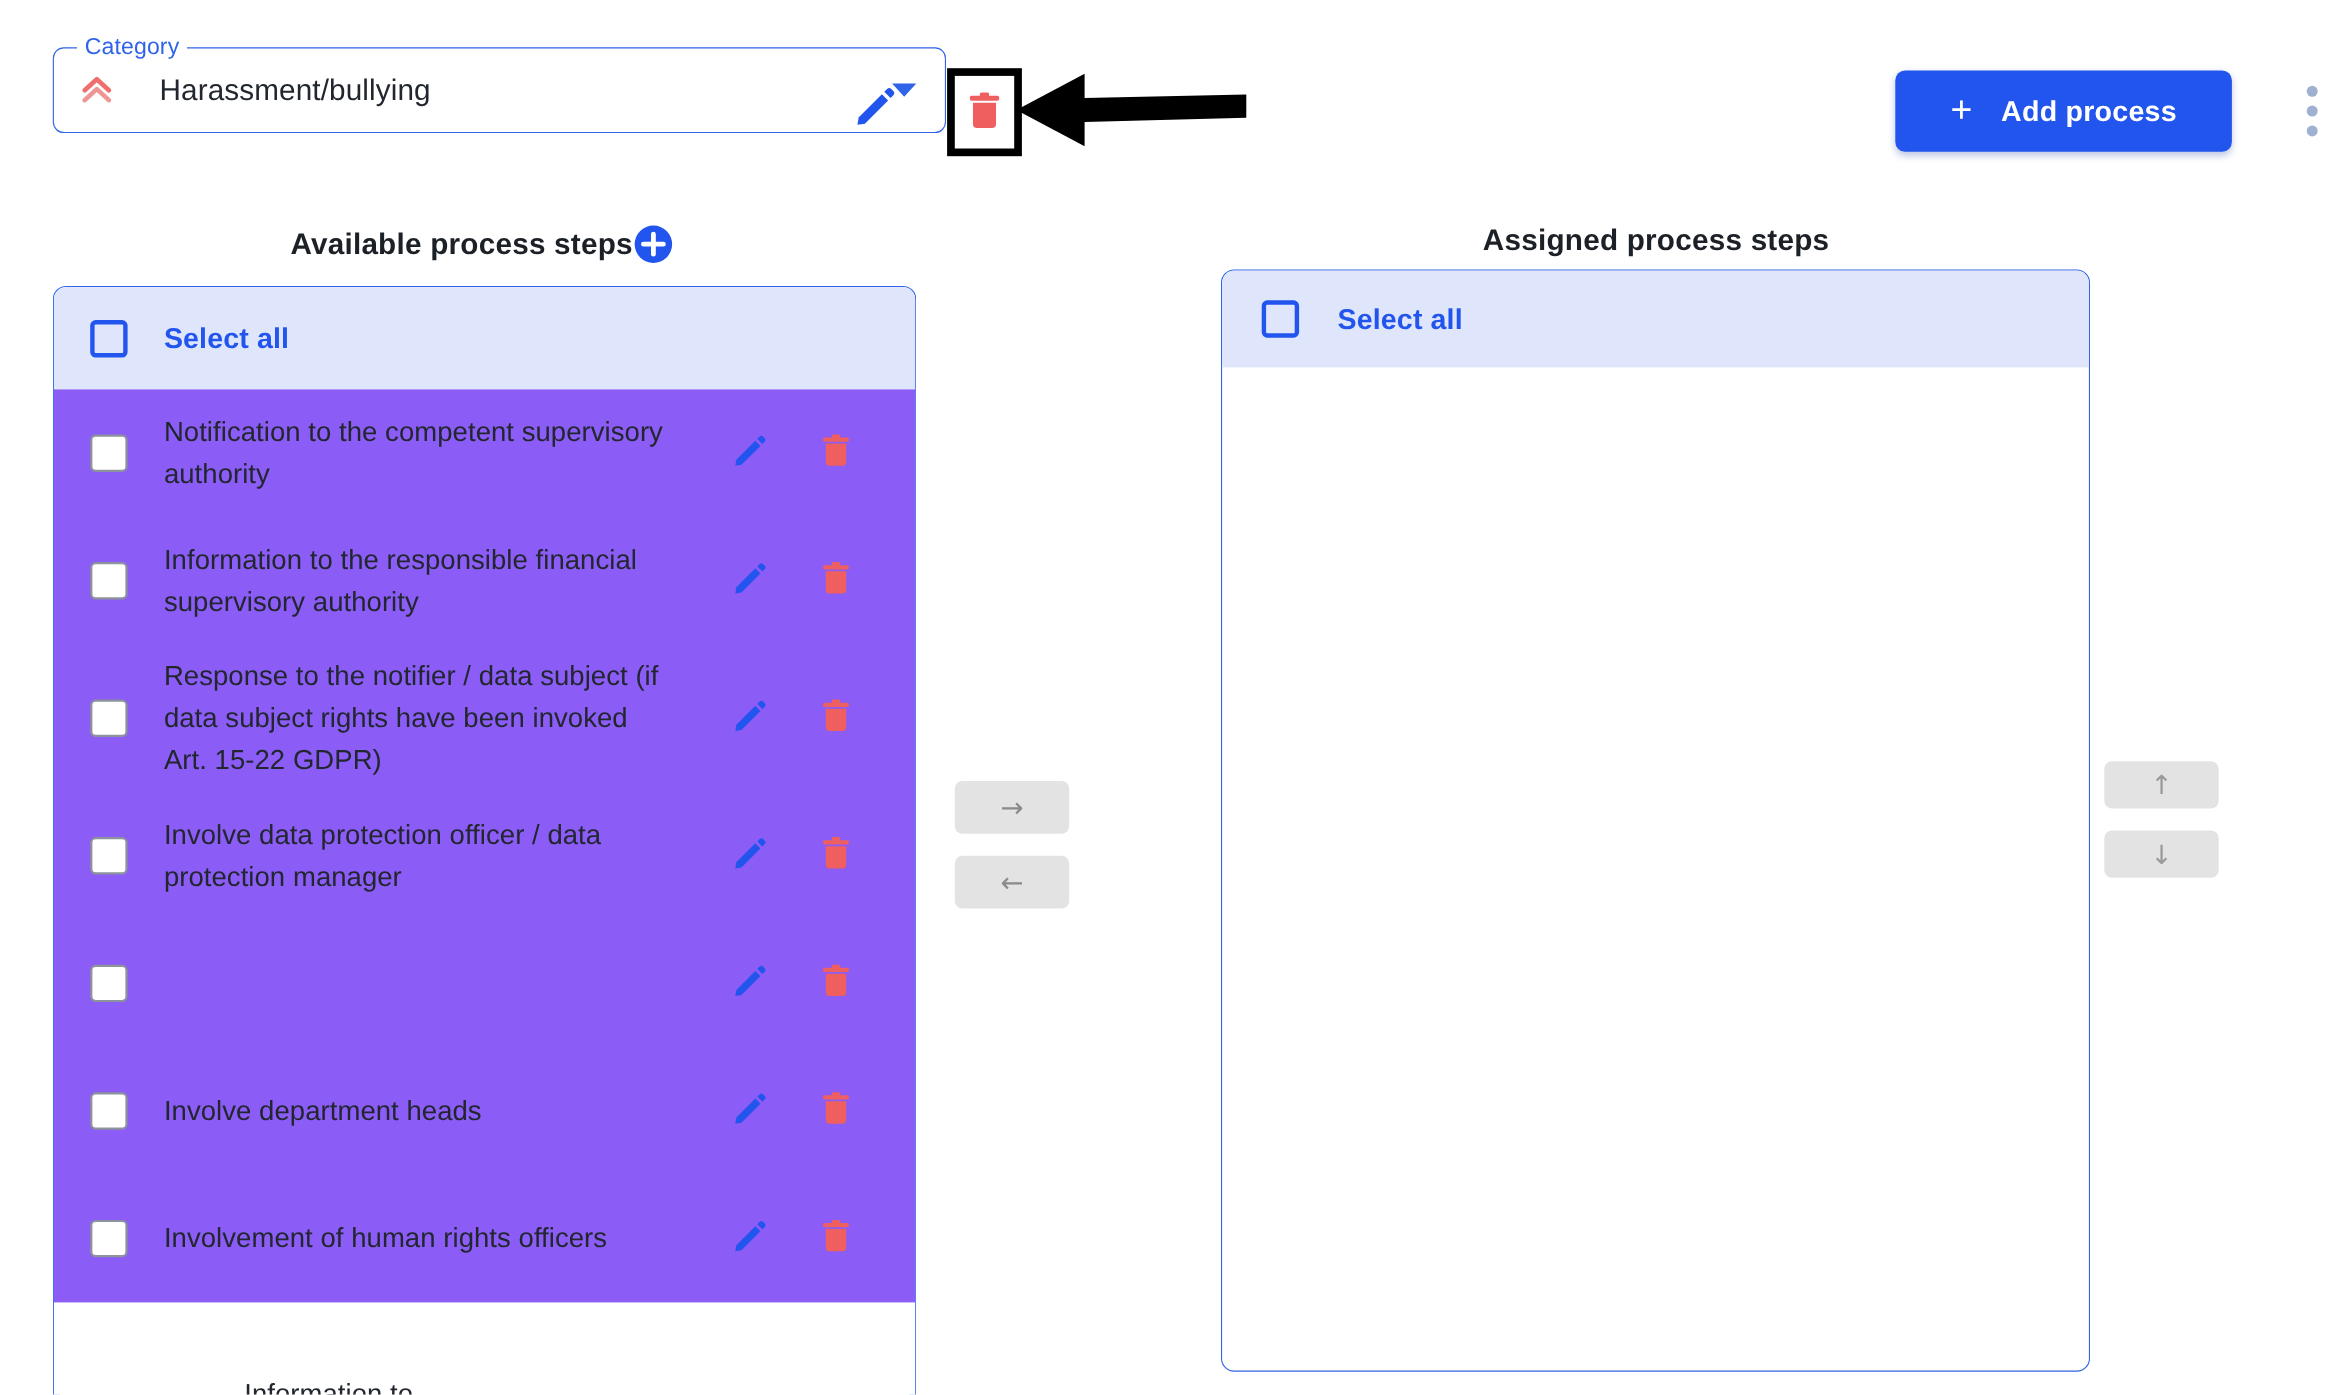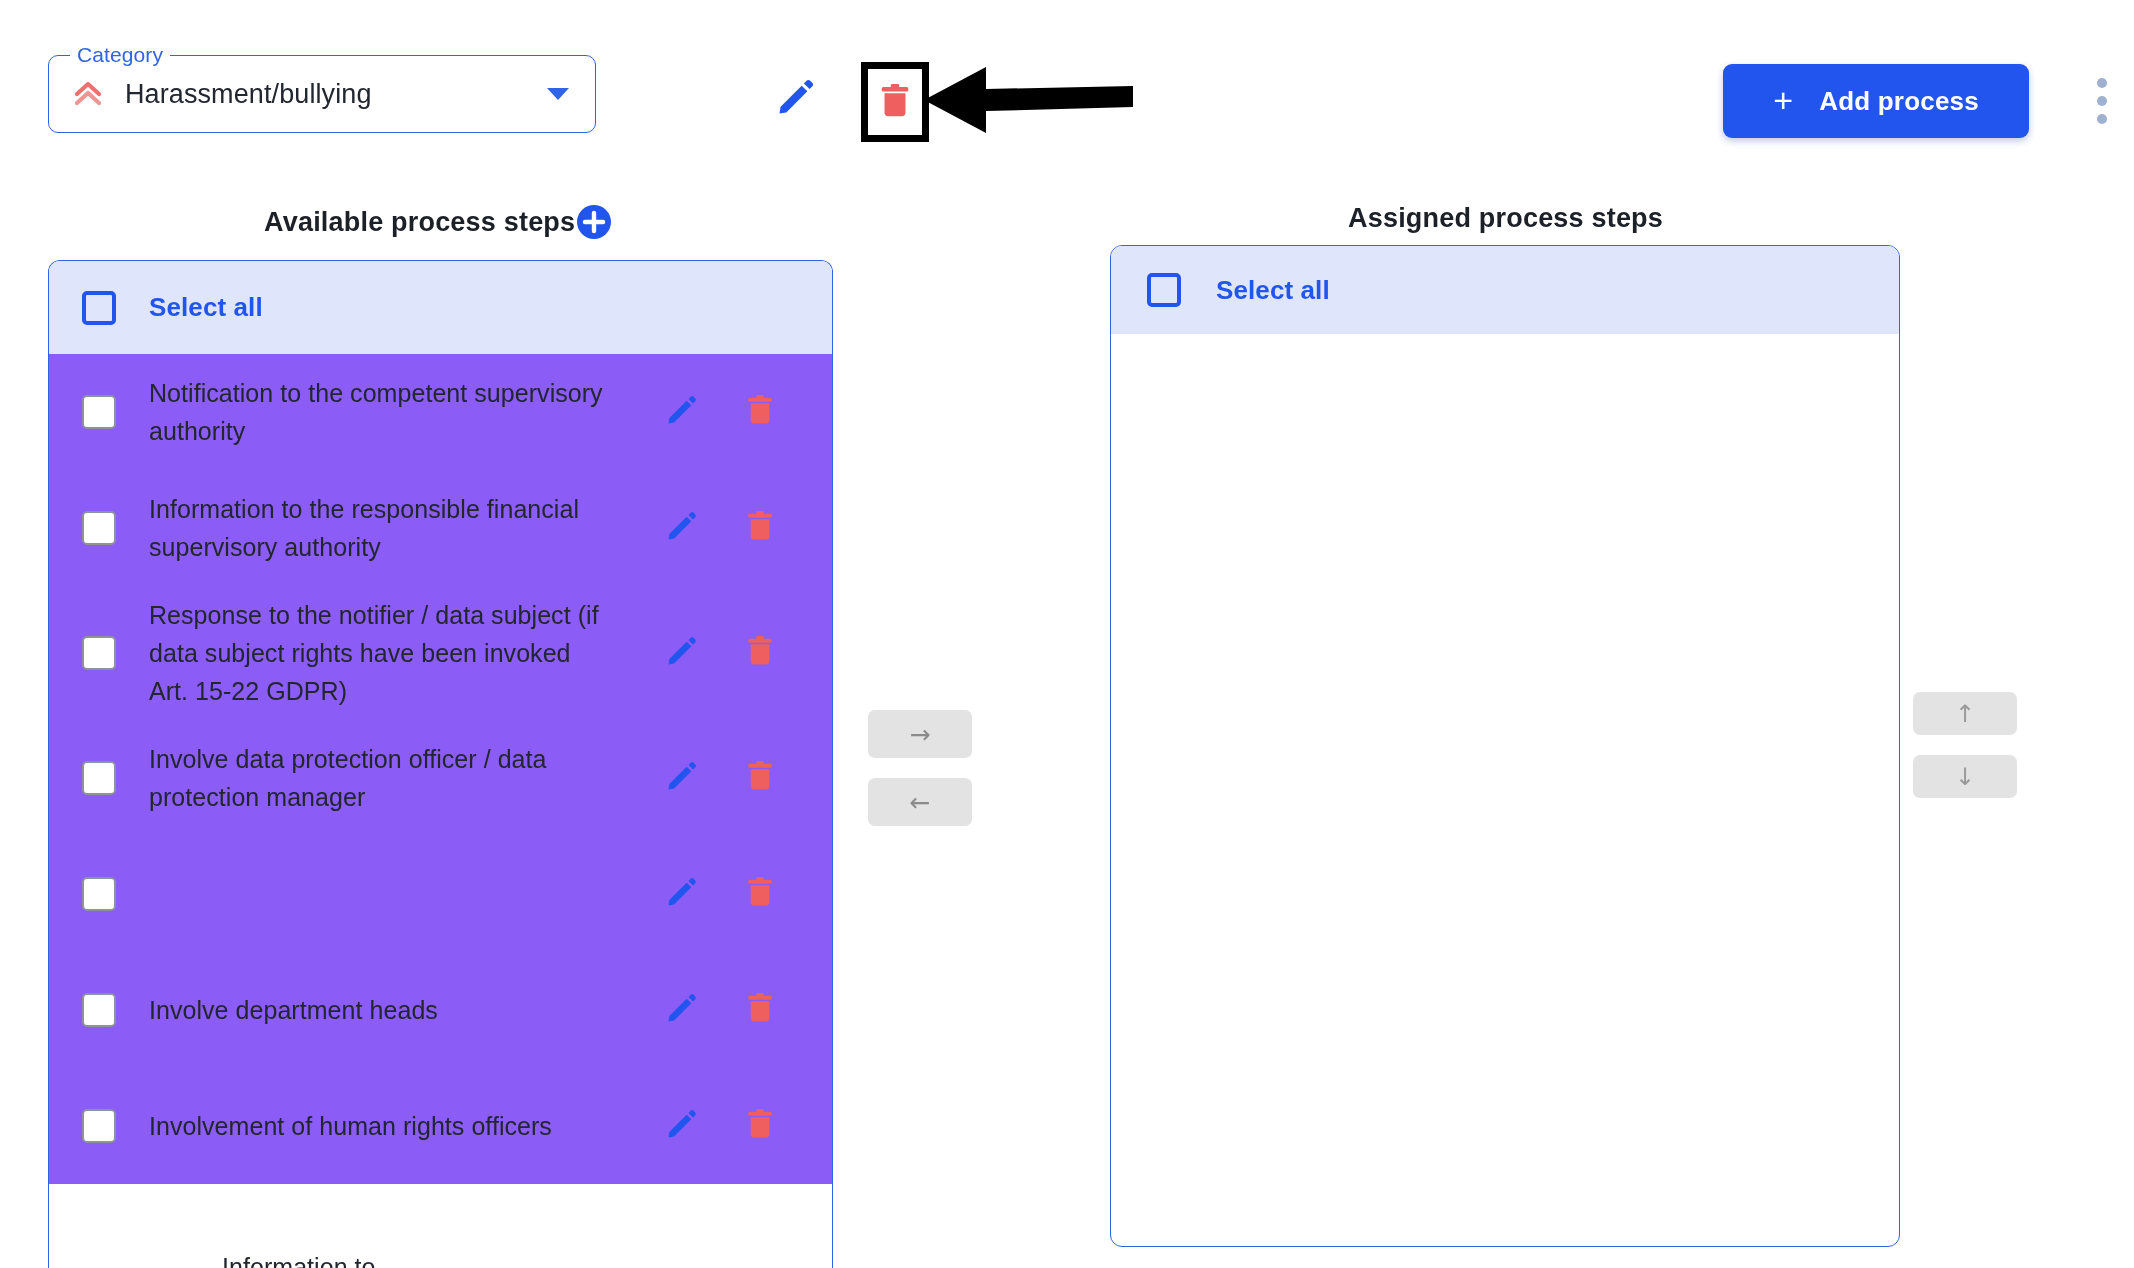--- a/index.html
+++ b/index.html
@@ -20,7 +20,7 @@
   }
 
   .field-wrap {
-    position:absolute; left:48px; top:55px; width:548px; height:78px;
+    position:absolute; left:48px; top:43px; width:812px; height:78px;
   }
   .field-box {
     position:absolute; inset:0;

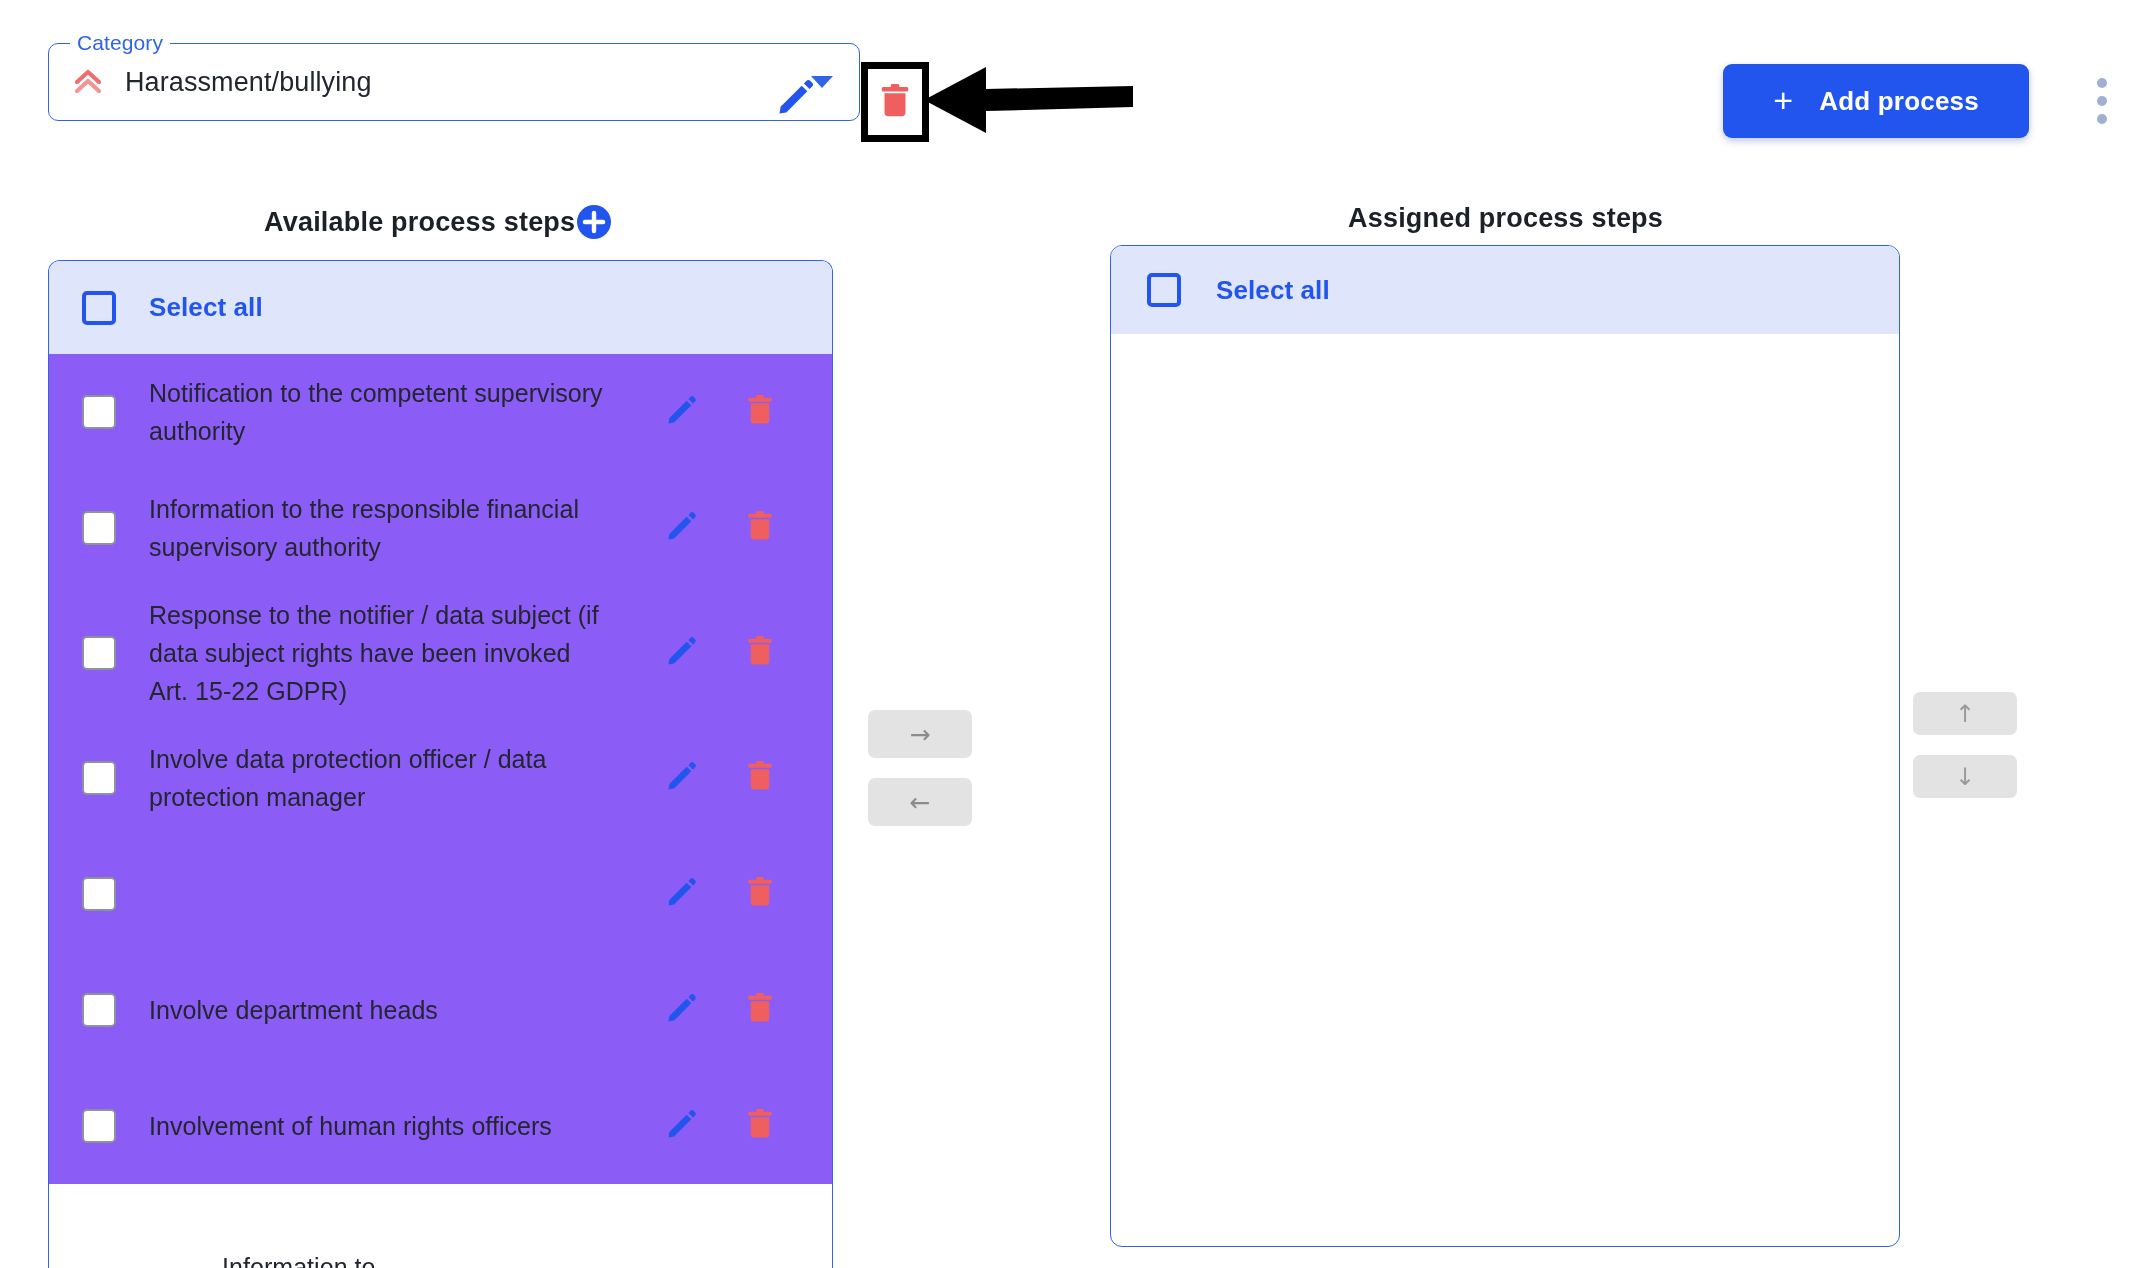--- a/index.html
+++ b/index.html
@@ -29,6 +29,7 @@
     background:#fff;
     display:flex; align-items:center;
     padding: 0 22px;
+    gap: 20px;
   }
   .field-legend {
     position:absolute; left:22px; top:-13px;

